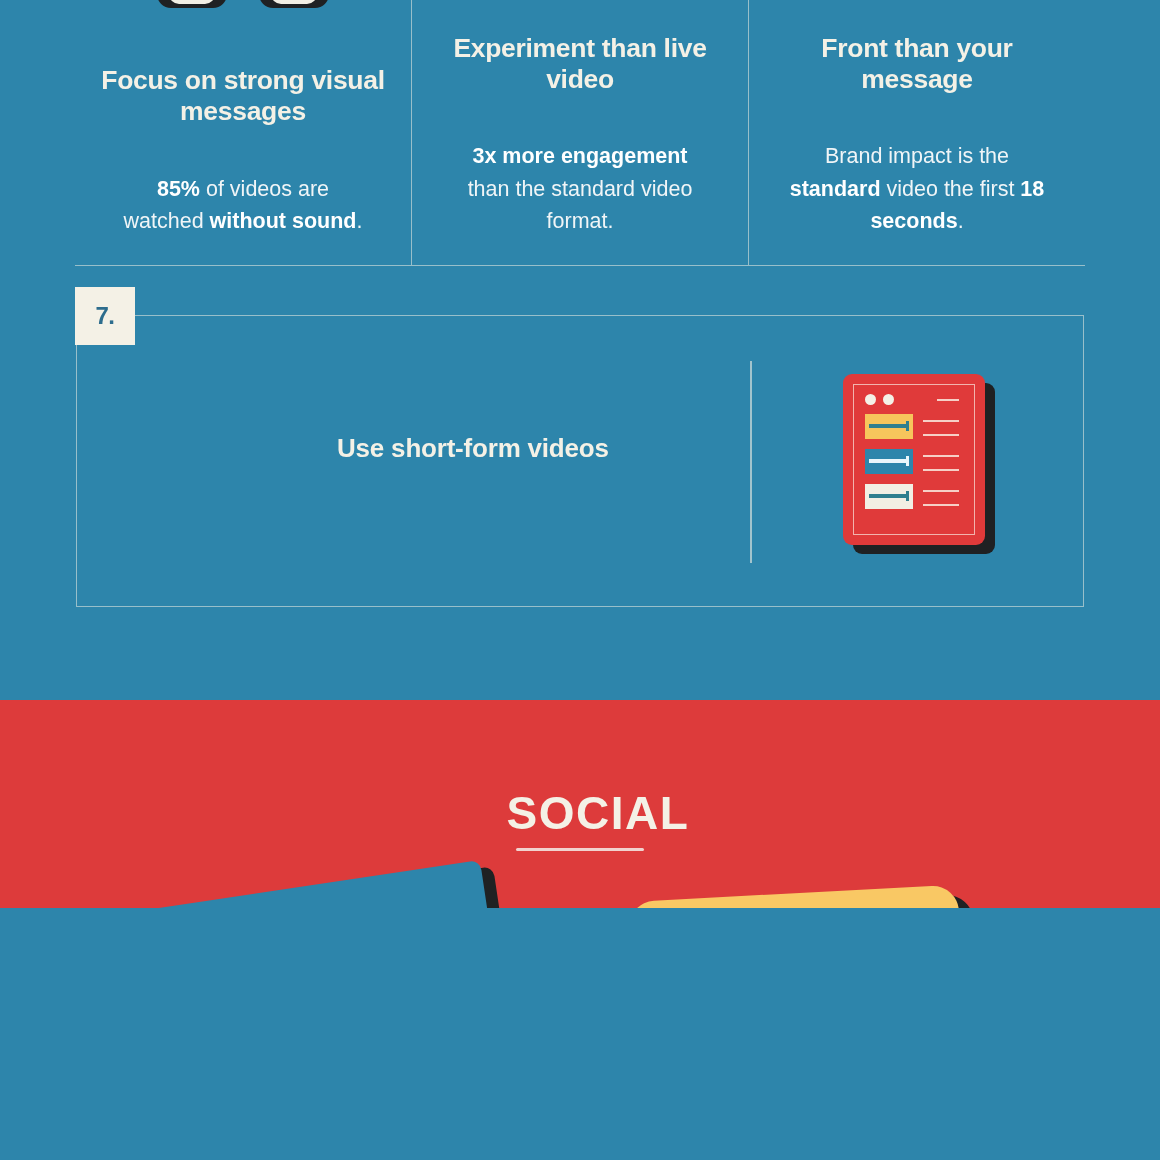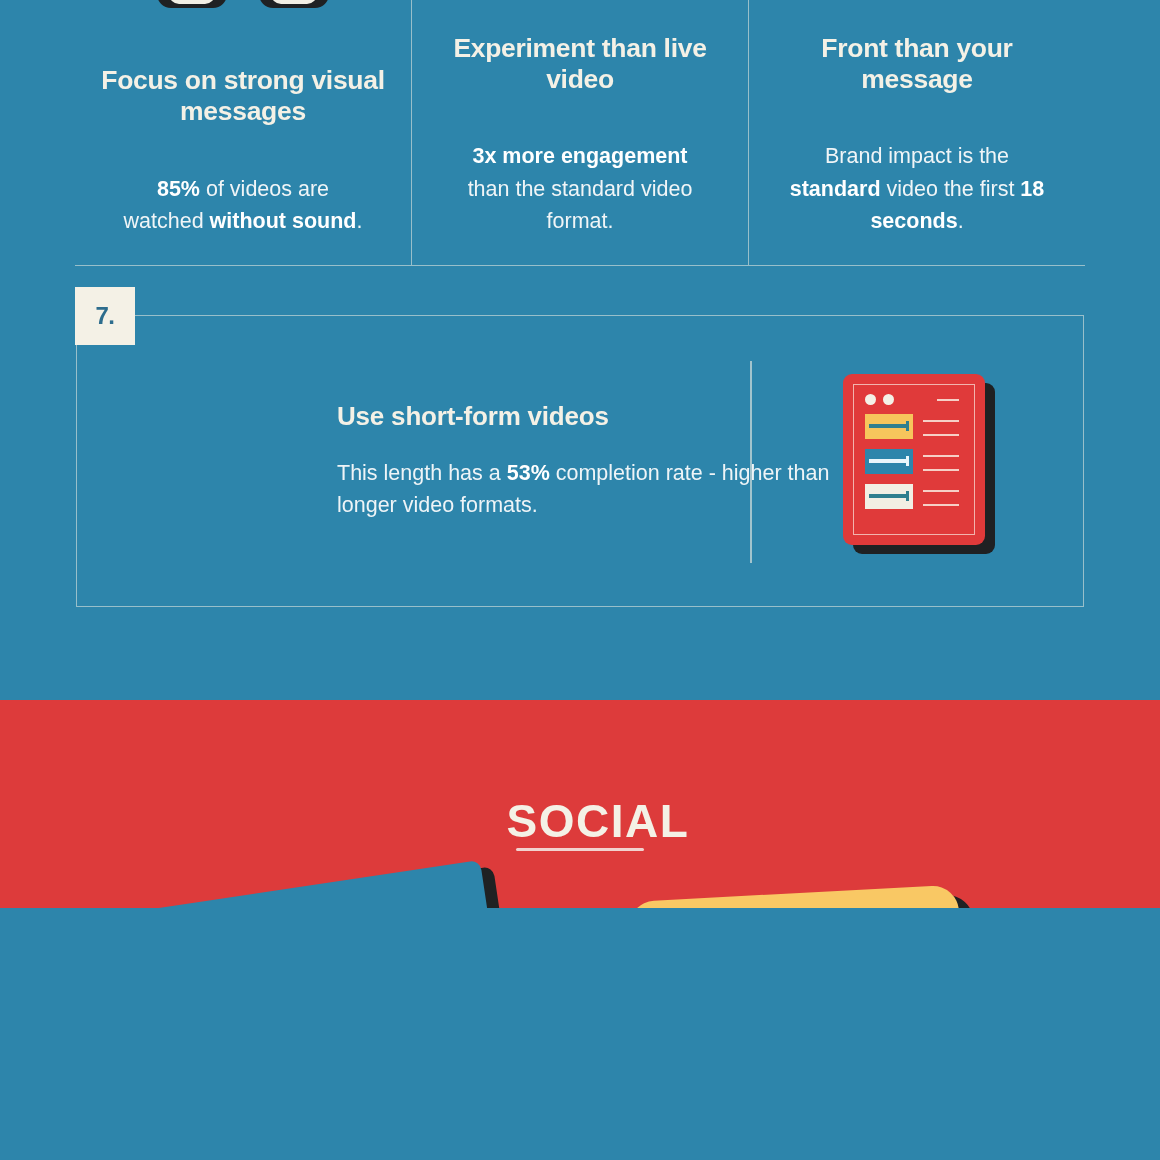--- a/index.html
+++ b/index.html
@@ -514,9 +514,6 @@
       <div class="numbox-inner">
         <div class="numbox-text">
           <h3 class="numbox-title">Use short-form videos</h3>
-          <p class="numbox-body">
-            <span>This length has a </span><b>53%</b><span> completion rate - higher than longer video formats.</span>
-          </p>
         </div>
       </div>
 

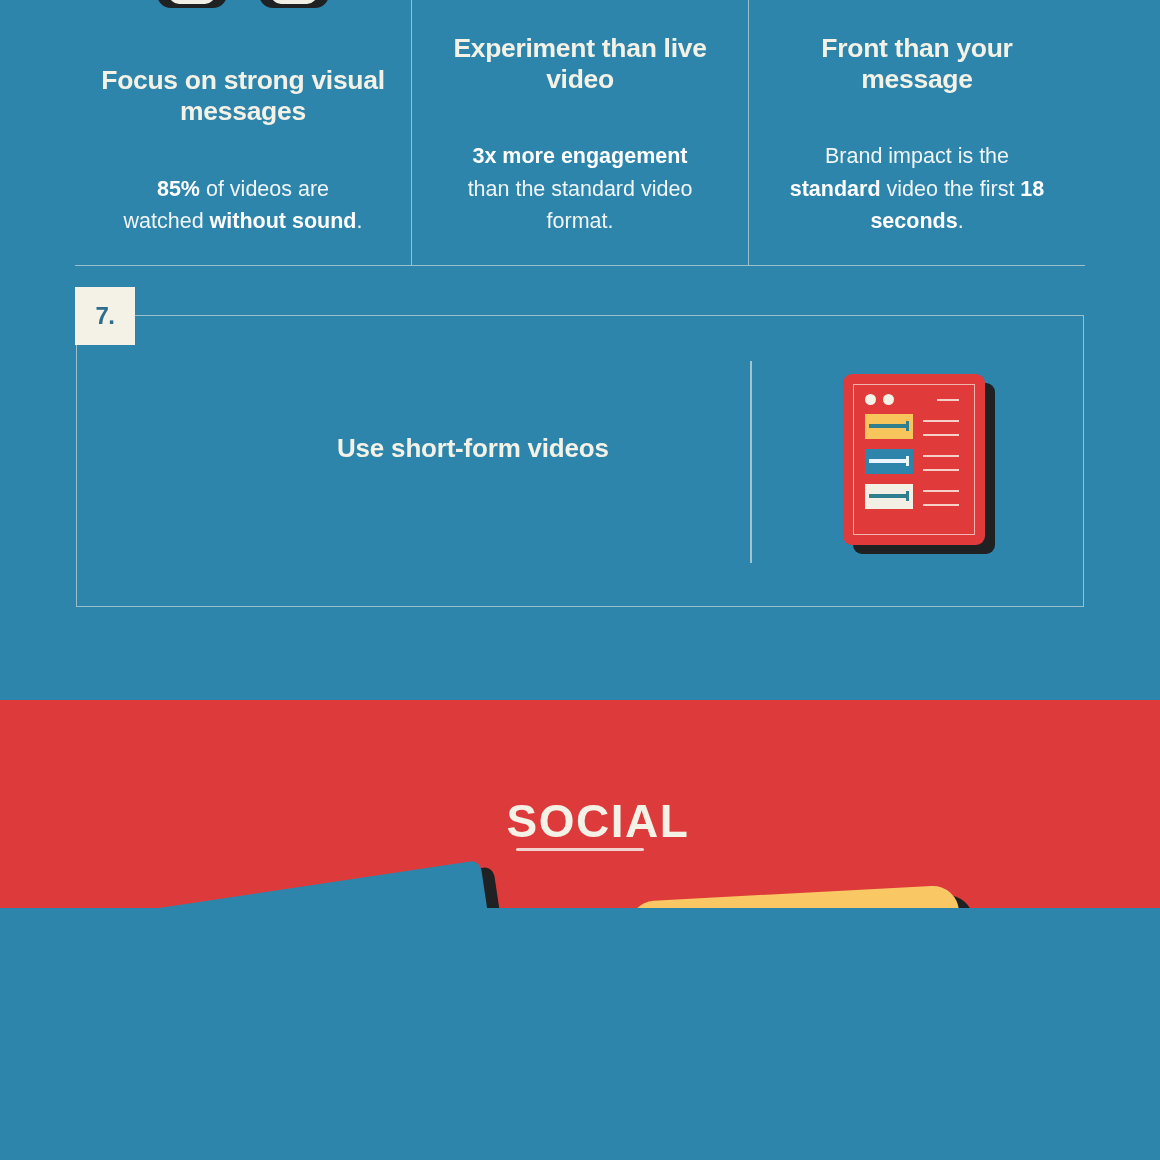--- a/index.html
+++ b/index.html
@@ -260,7 +260,7 @@
   .social-head {
     position: absolute;
     left: 0; right: 0;
-    top: 94px;
+    top: 86px;
     text-align: center;
     color: #f4f1e6;
     font-size: 46px;

